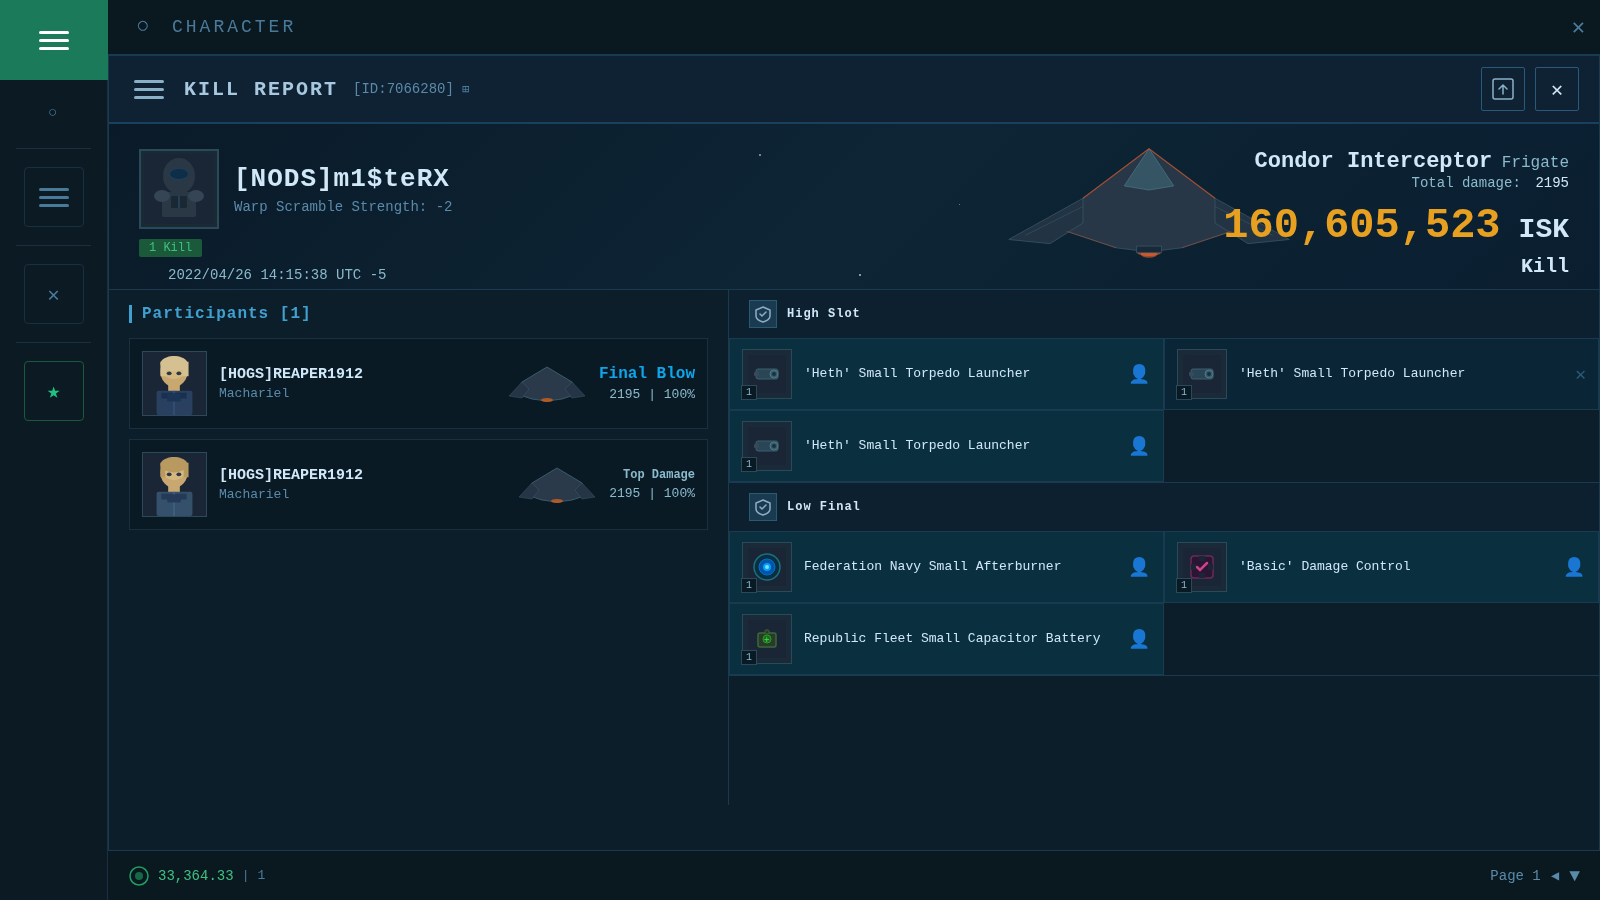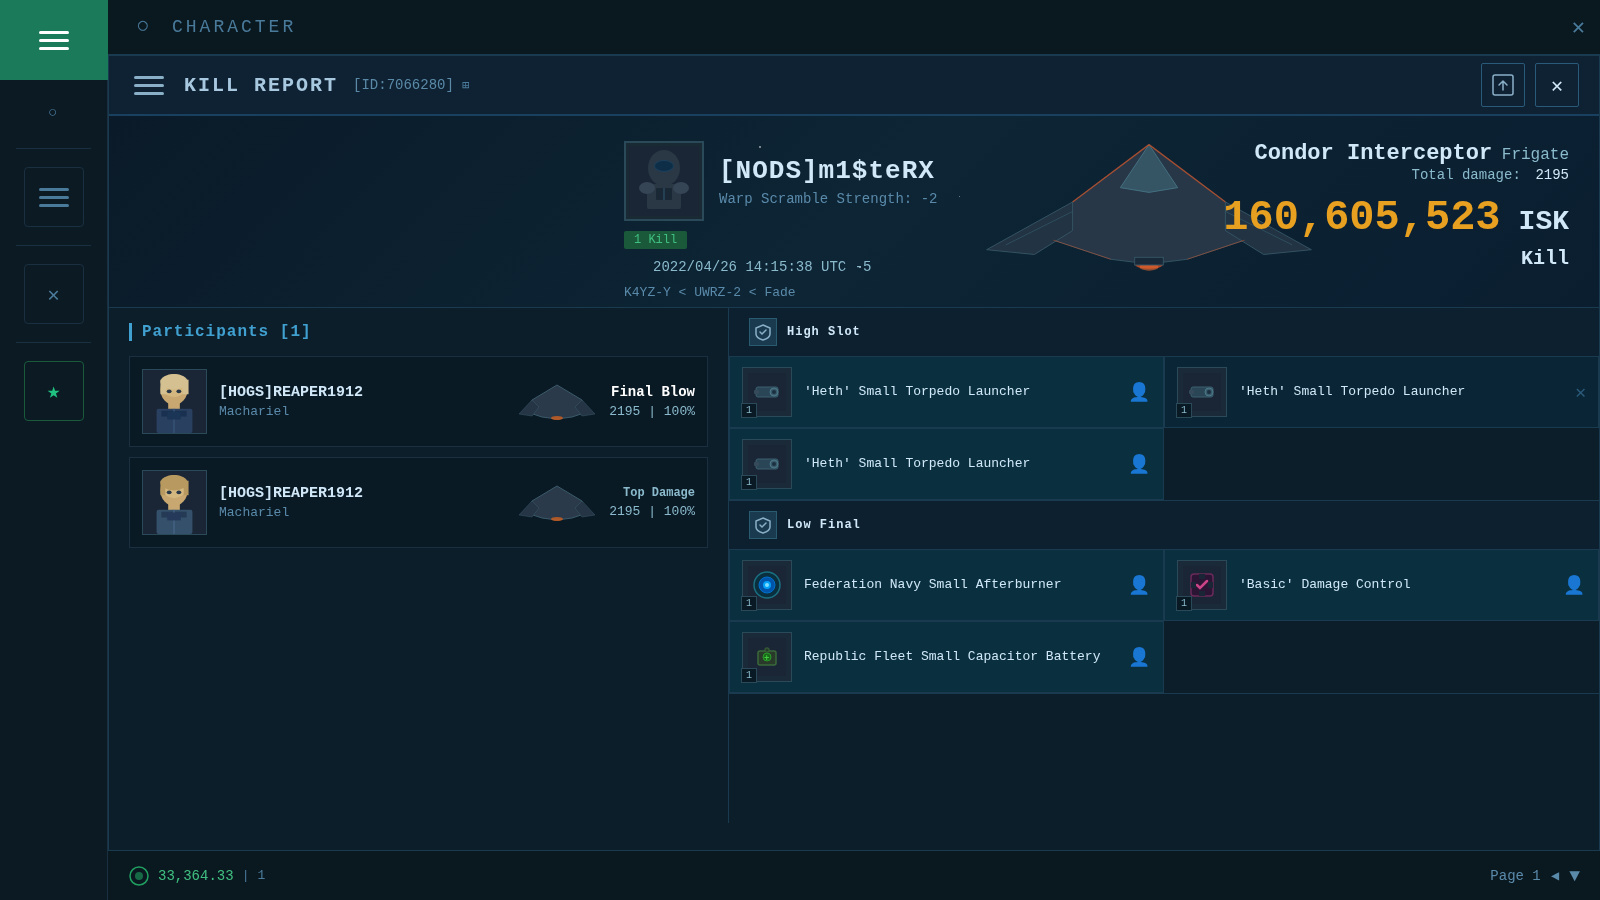--- a/index.html
+++ b/index.html
@@ -110,7 +110,7 @@
 
     
     .panel-header {
-      height: 60px;
+      height: 68px;
       background: #0f2233;
       border-bottom: 2px solid #1a4060;
       display: flex;

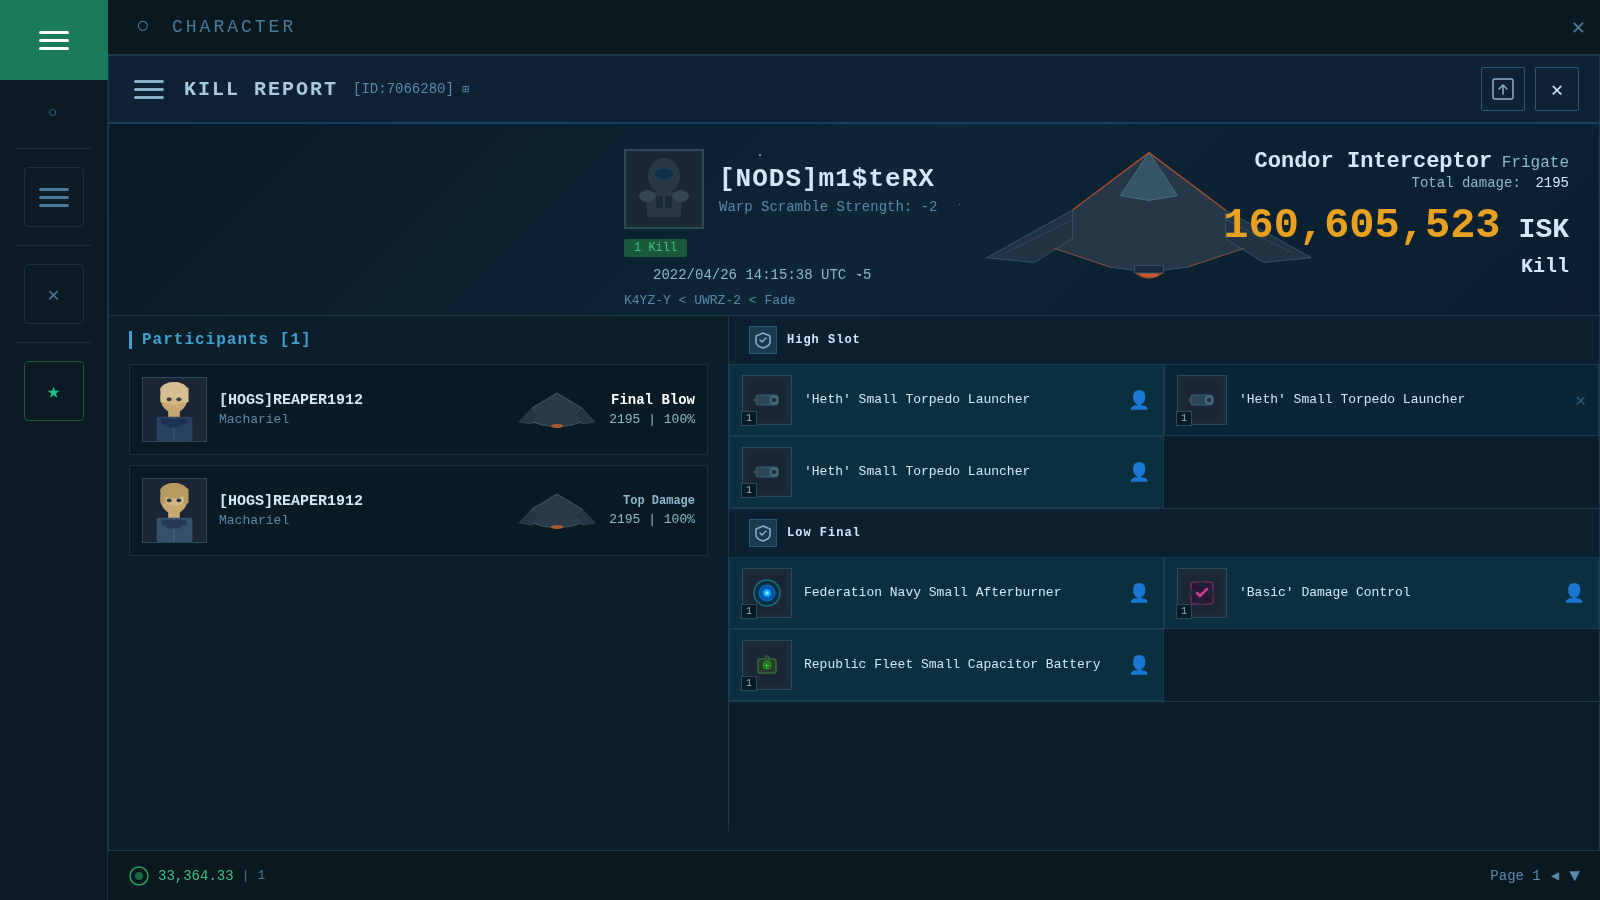--- a/index.html
+++ b/index.html
@@ -164,13 +164,12 @@
 
     
     .kill-hero {
-      height: 192px;
+      height: 166px;
       background: linear-gradient(135deg, #0a1a28 0%, #0d2535 50%, #0a1e30 100%);
       border-bottom: 1px solid #1a3a50;
       display: flex;
       position: relative;
       overflow: hidden;
-      justify-content: center;
     }
 
     .kill-hero-bg {

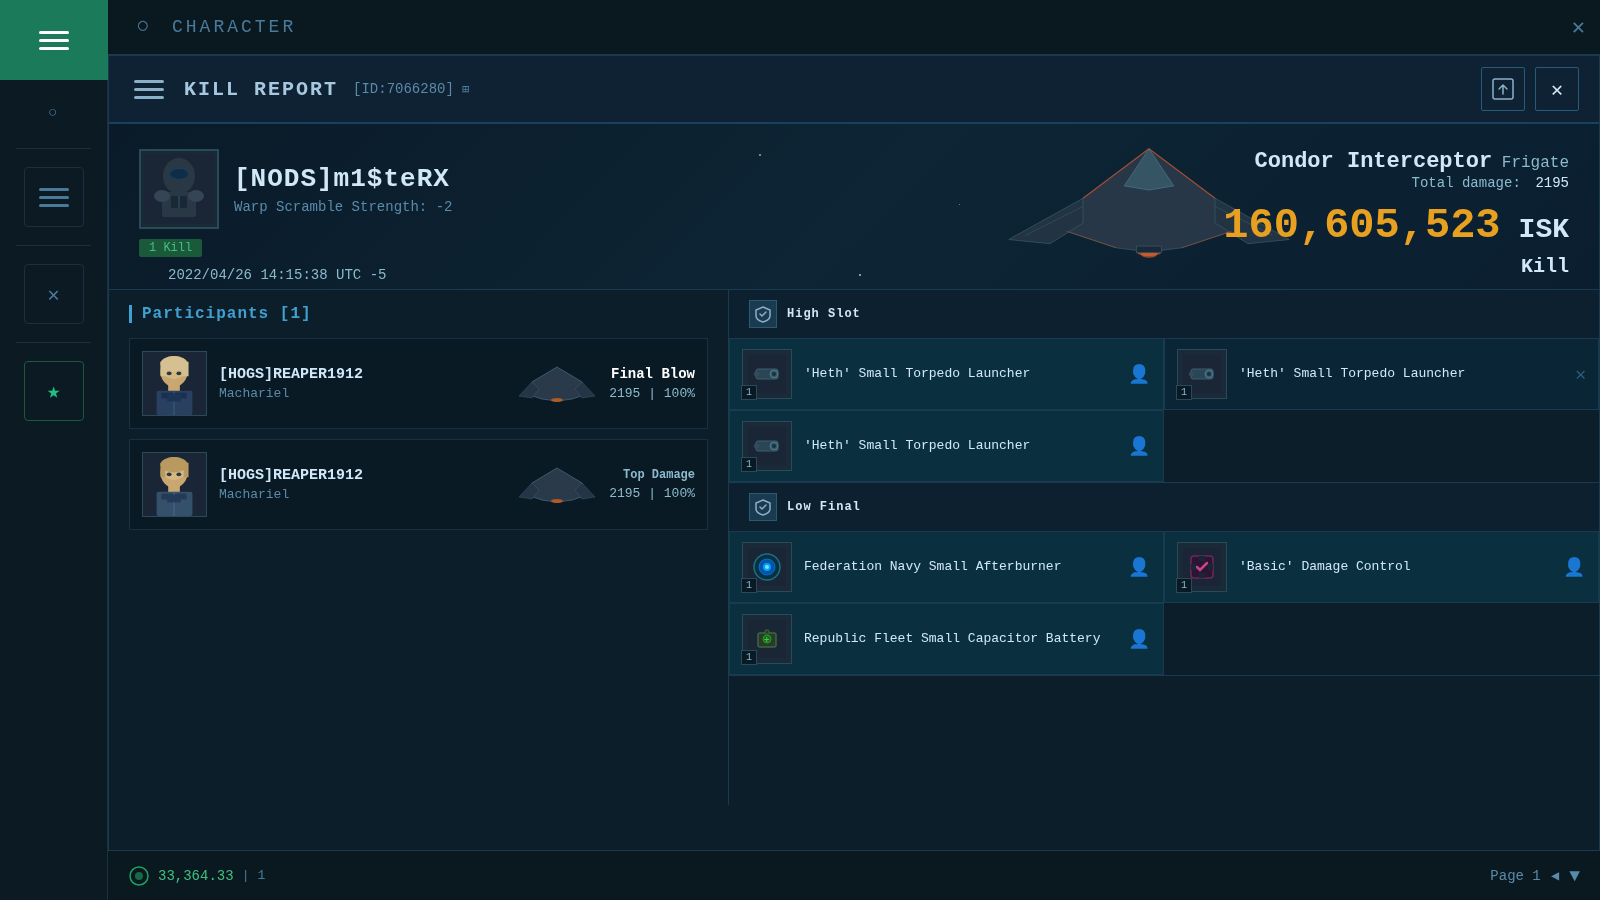--- a/index.html
+++ b/index.html
@@ -391,8 +391,8 @@
     }
 
     .final-blow-label {
-      color: #ffffff;
-      font-size: 14px;
+      color: #0ea5e9;
+      font-size: 16px;
       font-weight: bold;
     }
 

